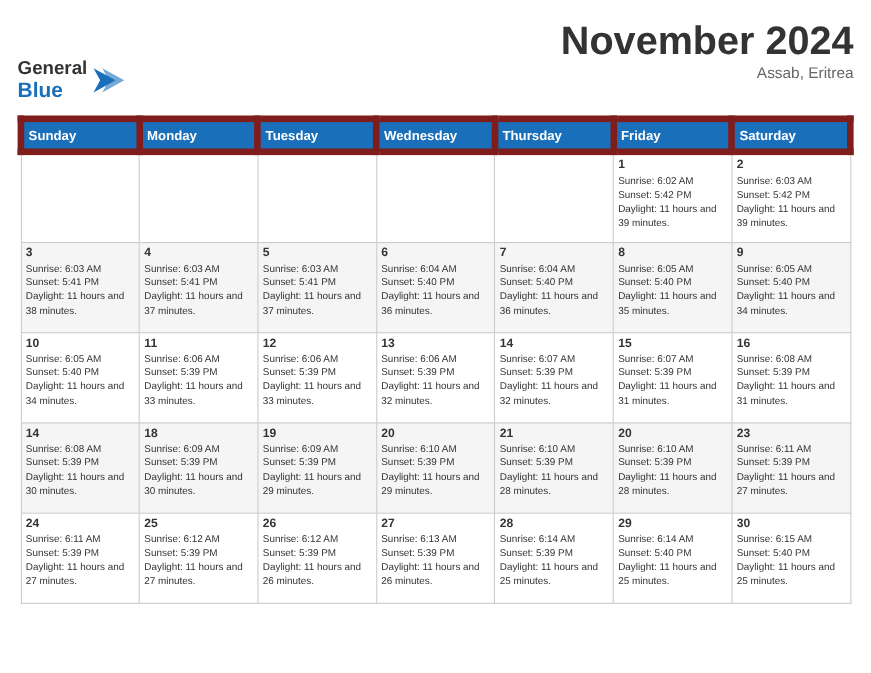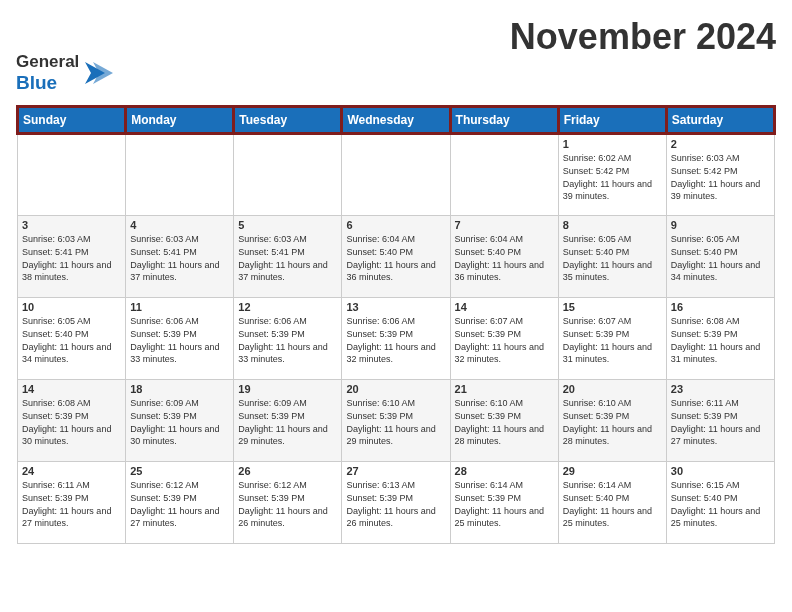--- a/index.html
+++ b/index.html
@@ -37,6 +37,7 @@
     </div>
     <div class="title-block">
       <div class="month-title">November 2024</div>
+      <div class="location">Assab, Eritrea</div>
     </div>
   </div>
 

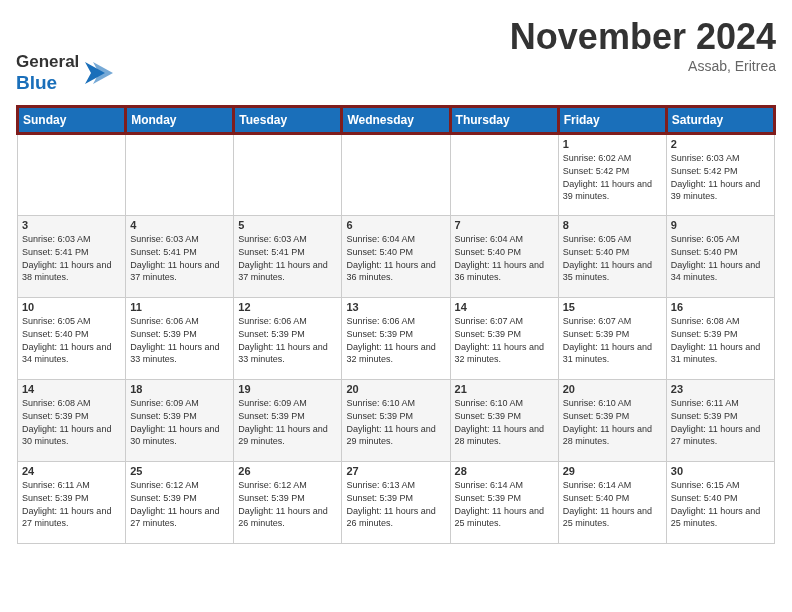--- a/index.html
+++ b/index.html
@@ -11,7 +11,7 @@
     .month-title { font-size: 36px; font-weight: bold; color: #333; }
     .location { font-size: 14px; color: #666; }
     table { width: 100%; border-collapse: collapse; table-layout: fixed; }
-    thead th { background: #1a6fba; color: #fff; font-size: 12px; font-weight: bold; padding: 5px 4px; text-align: left; border: 3px solid #7f1d1d; }
+    thead th { background: #1a6fba; color: #fff; font-size: 12px; font-weight: bold; padding: 5px 4px; text-align: left; border: 6px solid #7f1d1d; }
     tbody td { vertical-align: top; border: 1px solid #ccc; padding: 3px 4px; font-size: 9.5px; color: #333; background: #fff; height: 82px; }
     tbody tr:nth-child(even) td { background: #f5f5f5; }
     .day-num { font-weight: bold; font-size: 11px; display: block; margin-bottom: 2px; }

